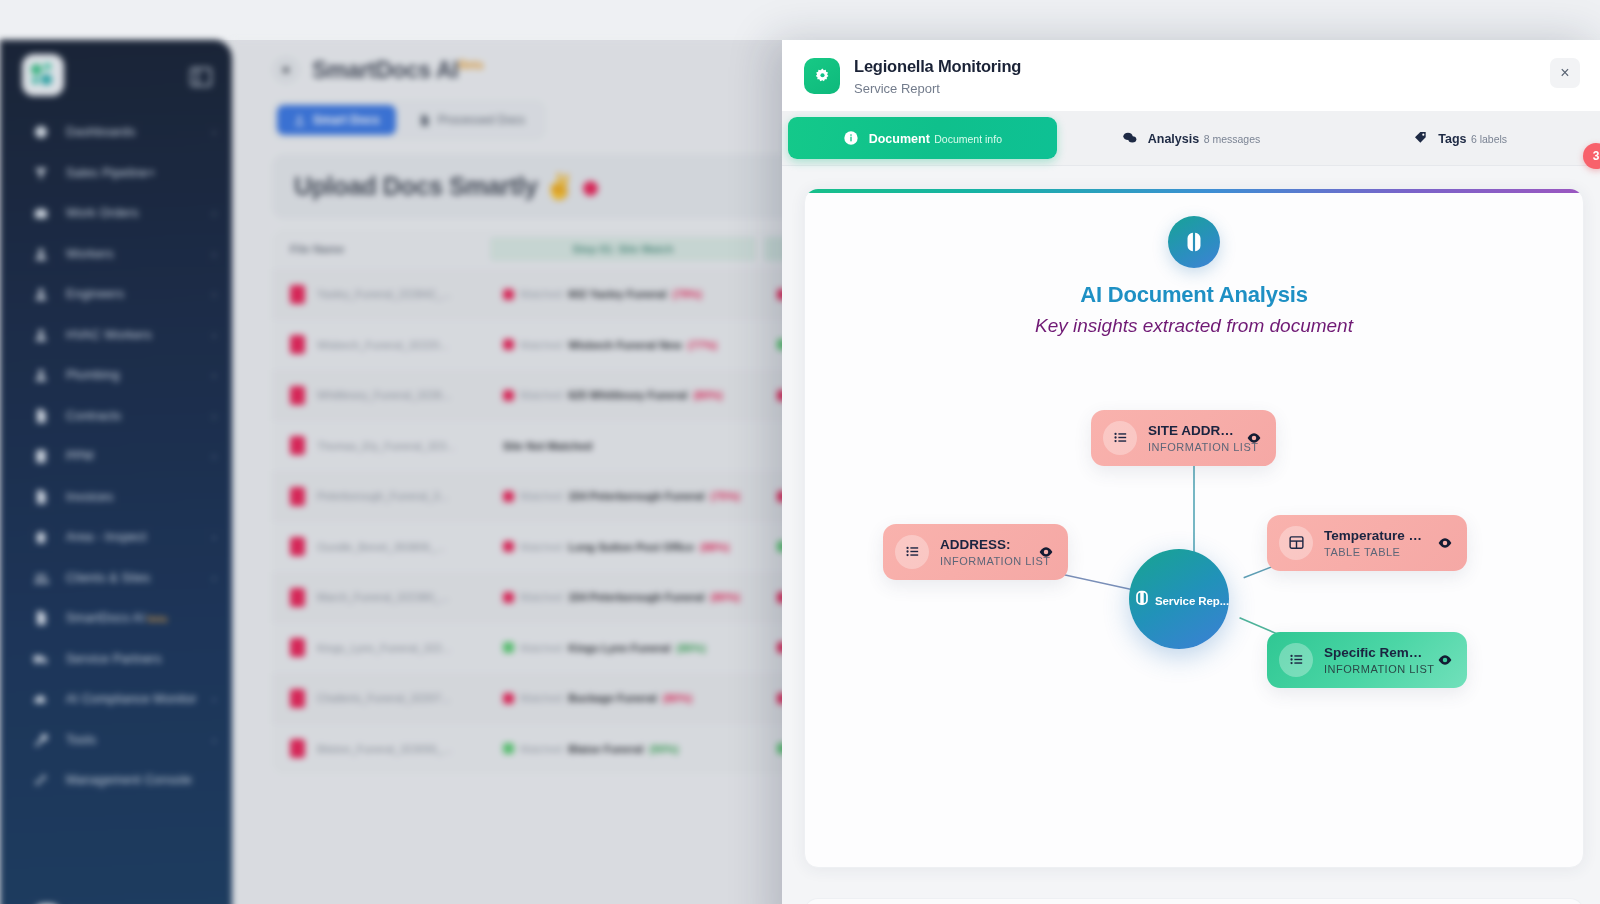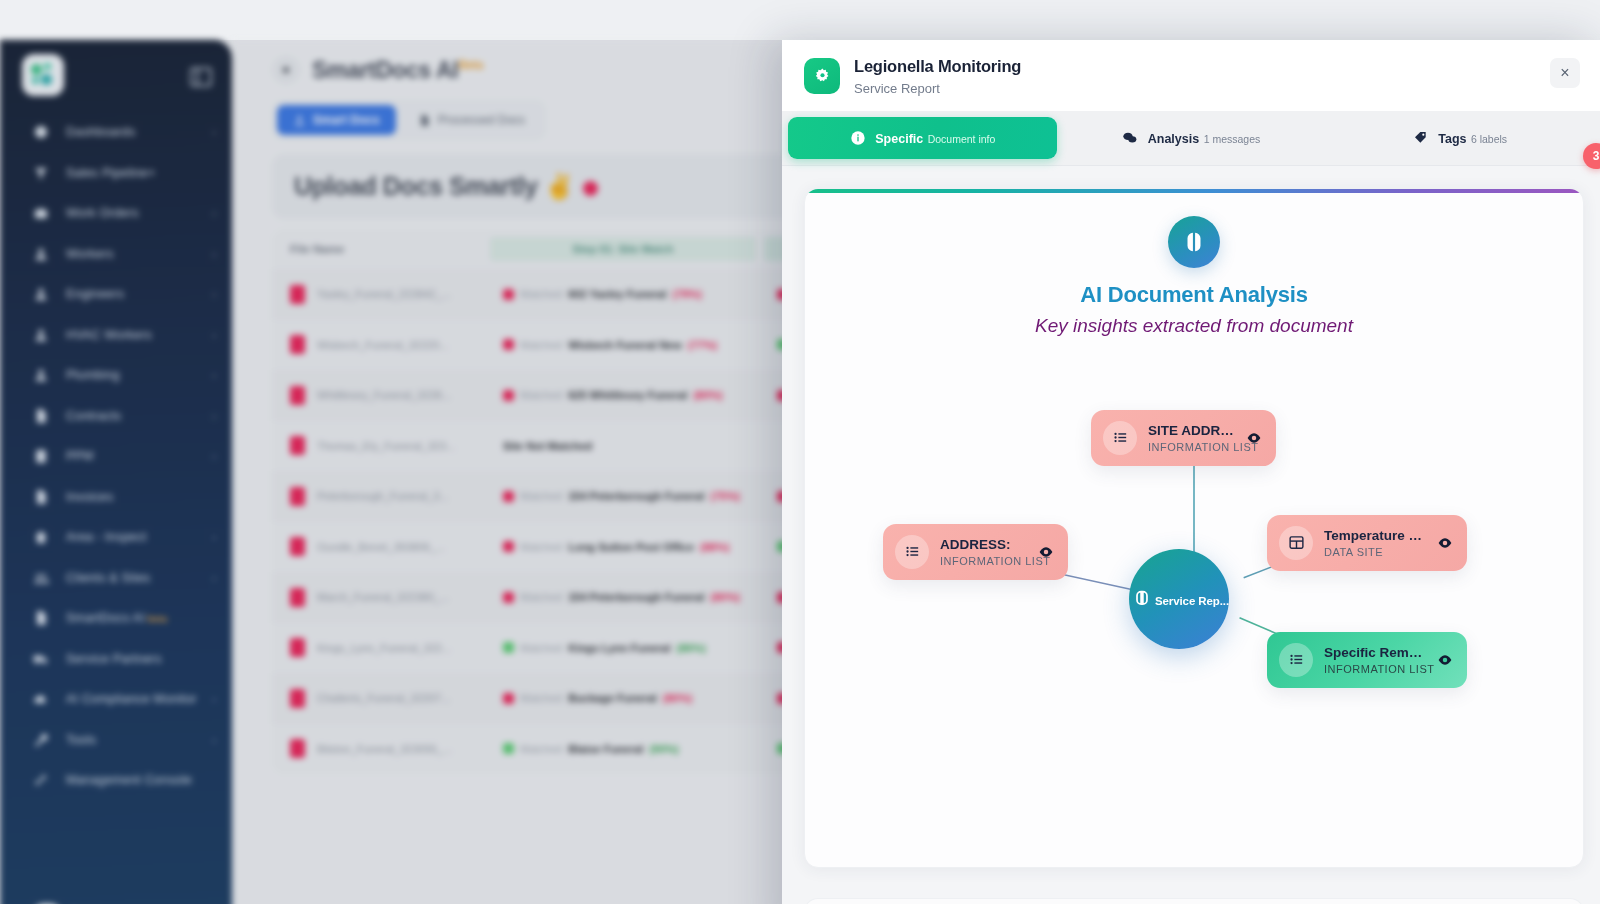--- a/index.html
+++ b/index.html
@@ -606,7 +606,7 @@
             </svg>
           </span>
         <span class="p-tab-txt">
-          <span class="p-tab-lab">Specific</span>
+          <span class="p-tab-lab">Document</span>
           <span class="p-tab-sub">Document info</span>
         </span>
       </div>

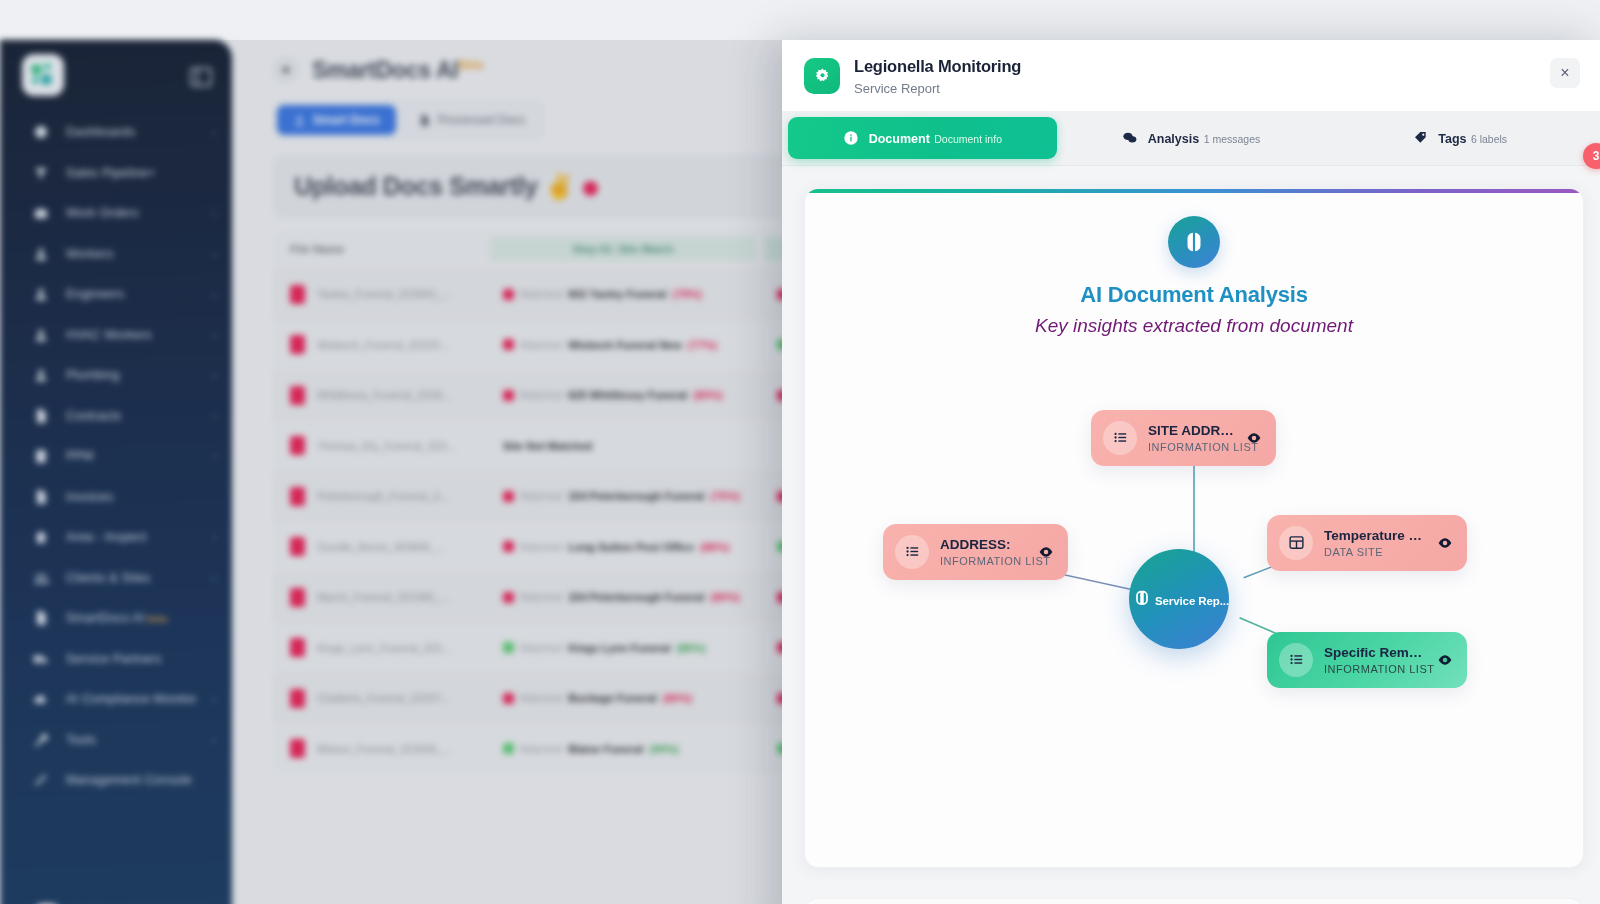--- a/index.html
+++ b/index.html
@@ -619,7 +619,7 @@
           </span>
         <span class="p-tab-txt">
           <span class="p-tab-lab">Analysis</span>
-          <span class="p-tab-sub">1 messages</span>
+          <span class="p-tab-sub">8 messages</span>
         </span>
       </div>
       <div class="p-tab">

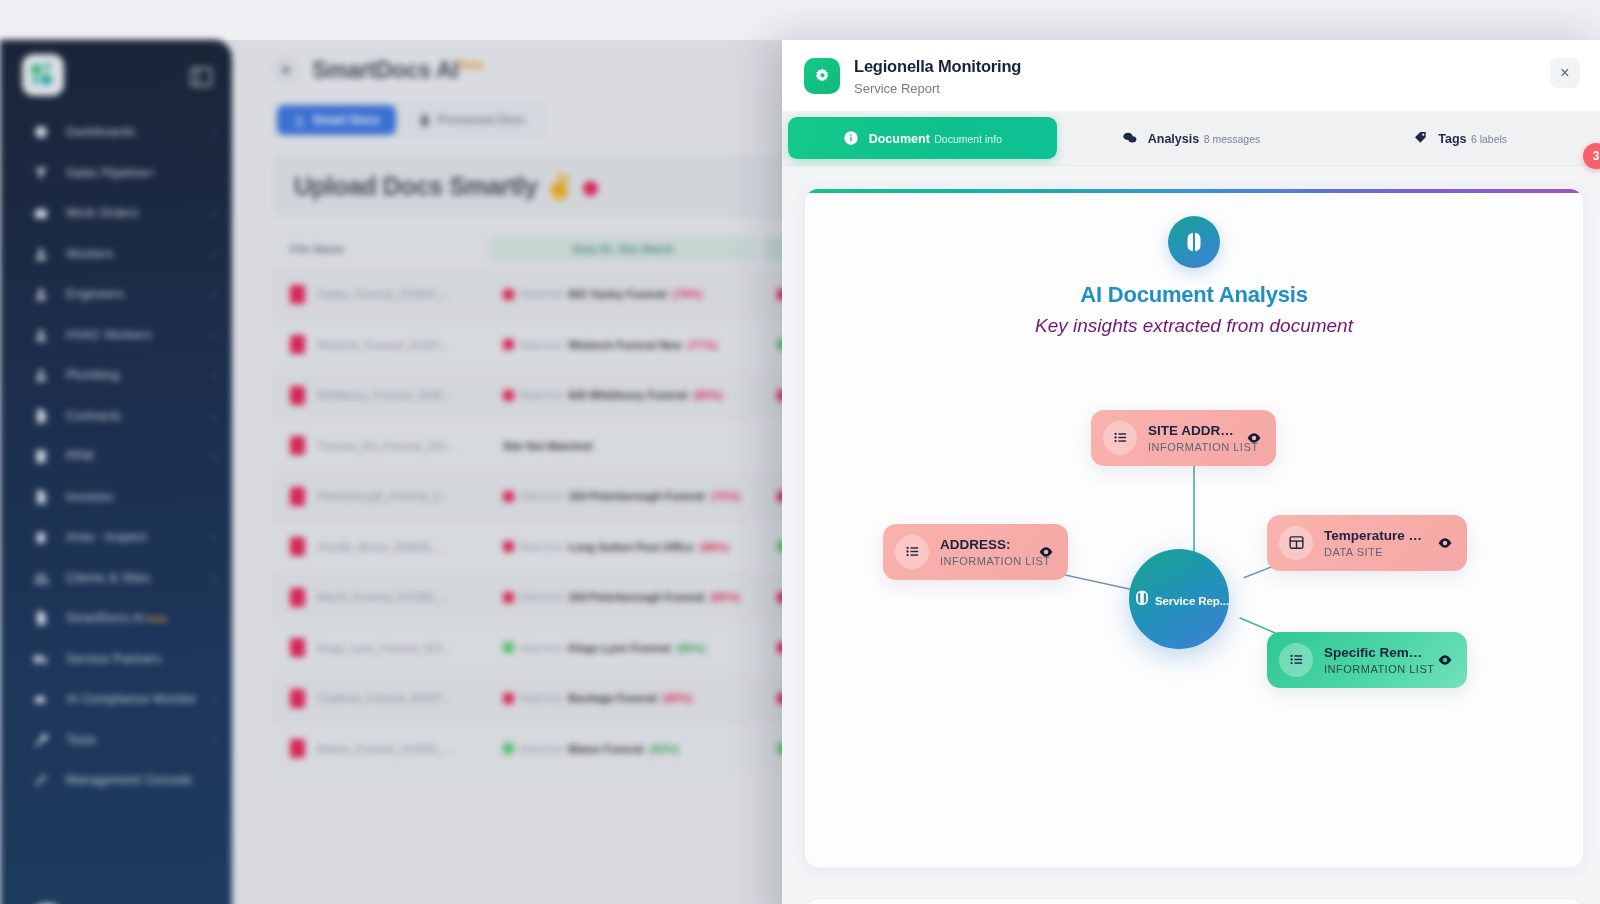--- a/index.html
+++ b/index.html
@@ -723,7 +723,7 @@
               </span>
             <span class="node-txt">
               <span class="node-title" style="display:block;">Temperature M...</span>
-              <span class="node-type" style="display:block;">DATA SITE</span>
+              <span class="node-type" style="display:block;">TABLE TABLE</span>
             </span>
             <span class="node-eye">
                 <svg viewBox="0 0 24 24">

